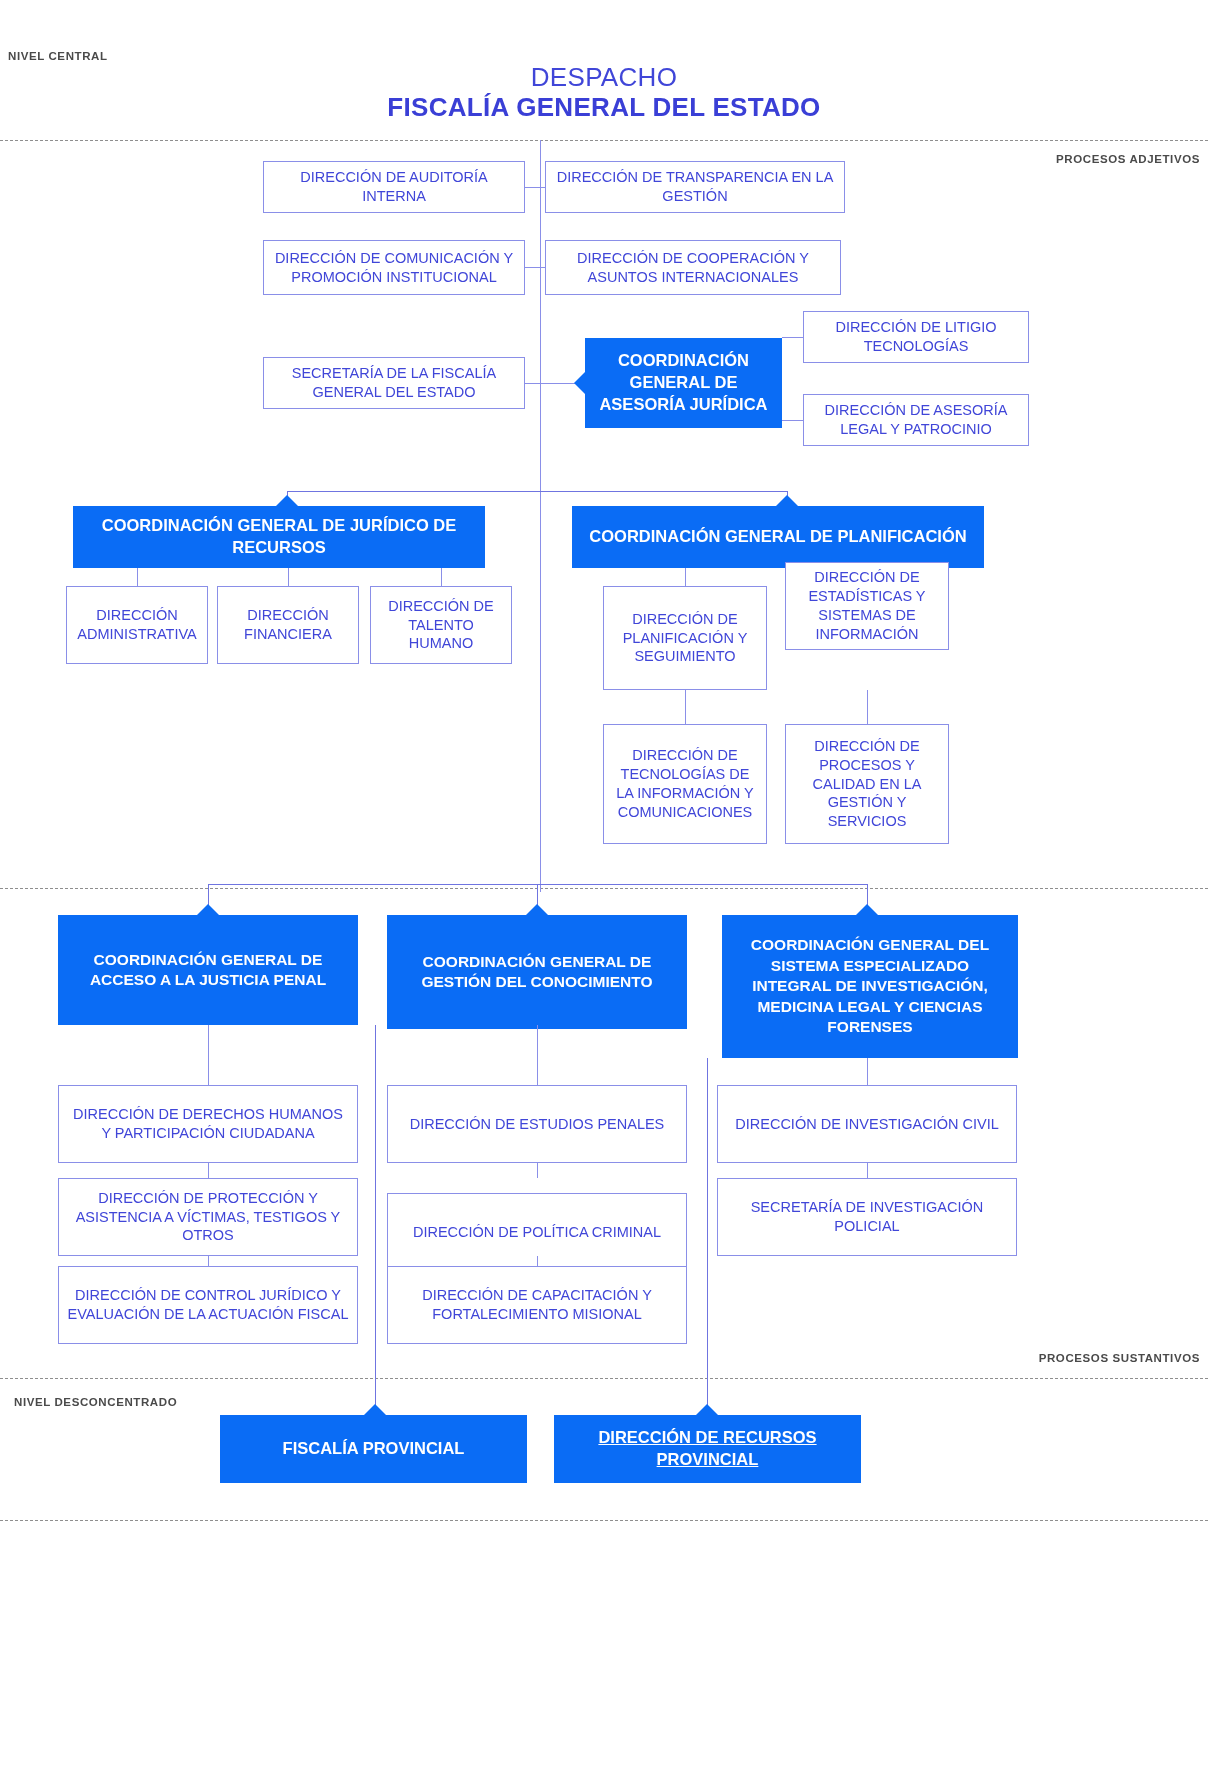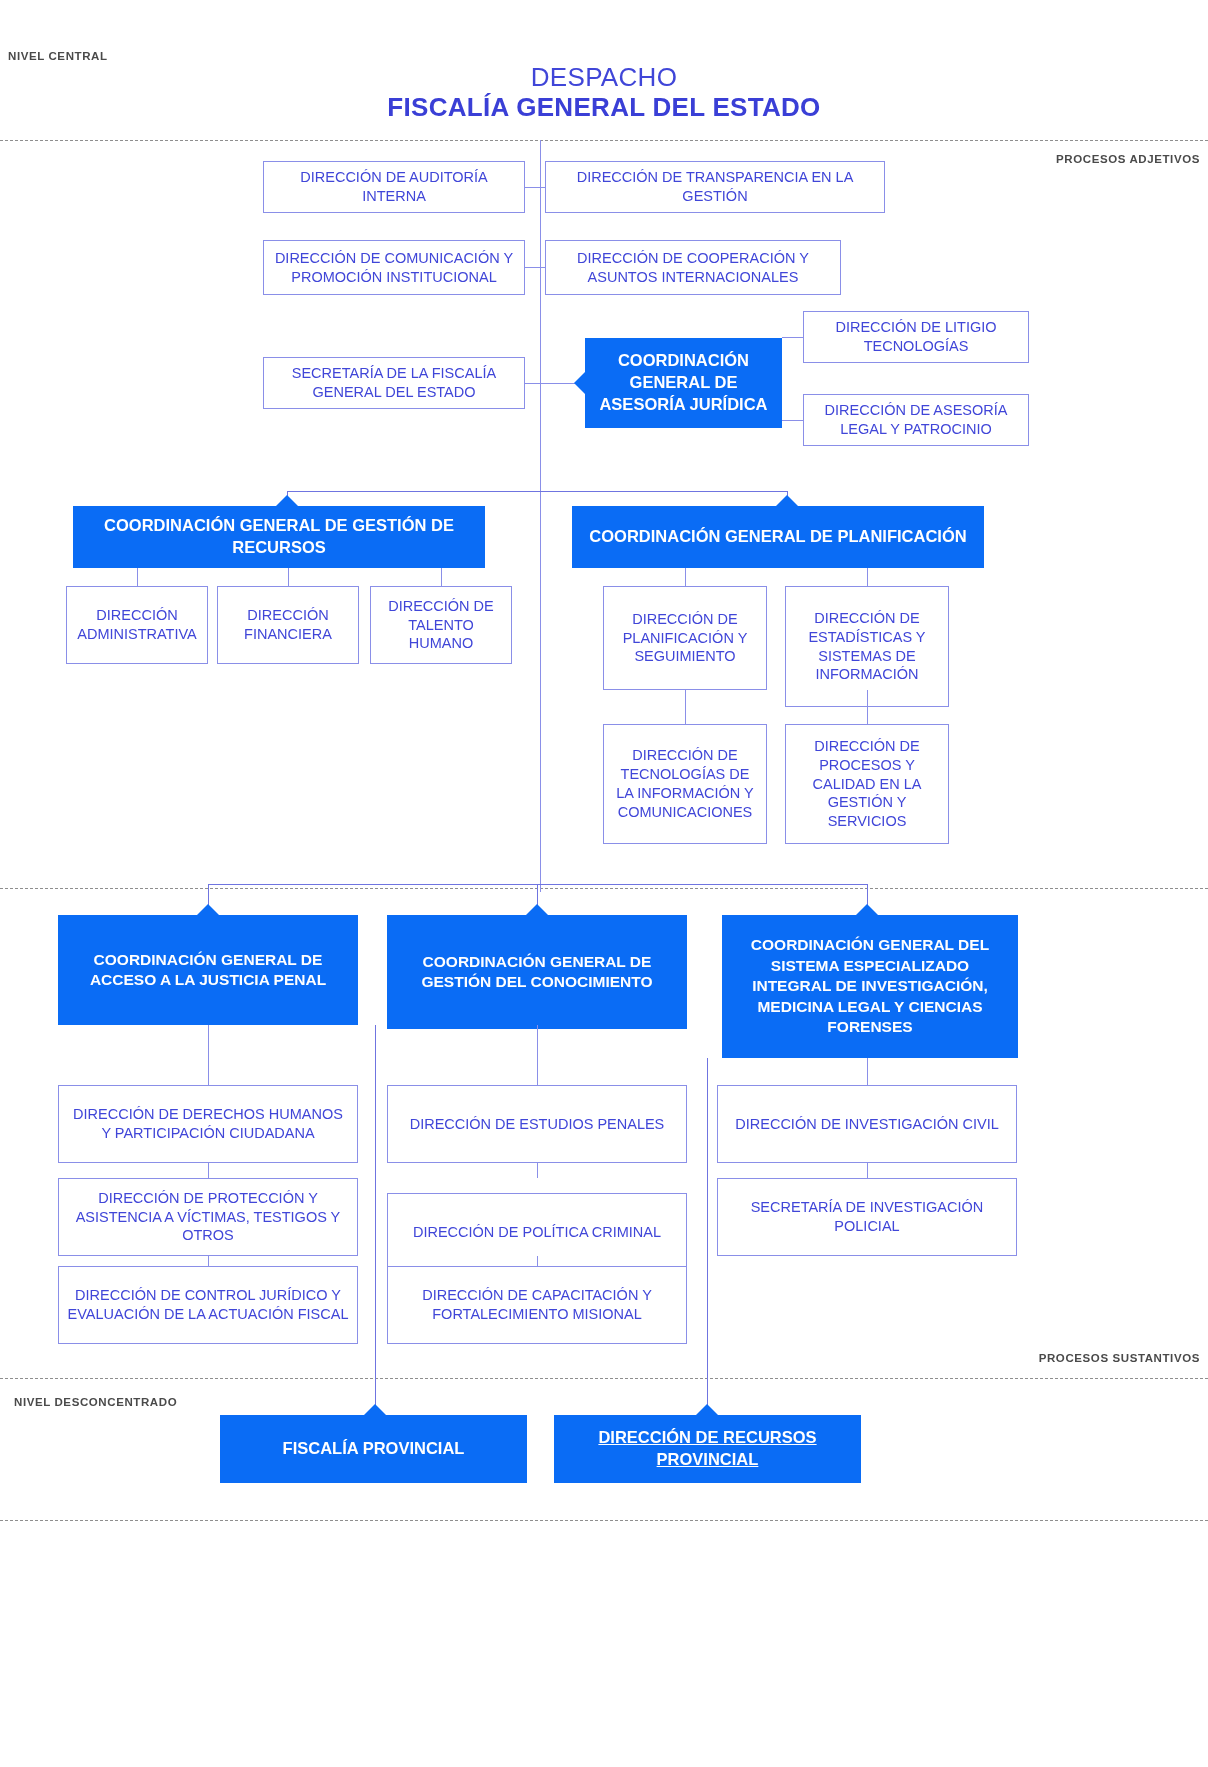--- a/index.html
+++ b/index.html
@@ -124,7 +124,7 @@
   <div class="ln lnv" style="left:540px;top:140px;height:752px;"></div>
 
   <div class="box" style="left:263px;top:161px;width:262px;height:52px;">DIRECCIÓN DE AUDITORÍA INTERNA</div>
-  <div class="box" style="left:545px;top:161px;width:340px;height:52px;">DIRECCIÓN DE TRANSPARENCIA EN LA GESTIÓN</div>
+  <div class="box" style="left:545px;top:161px;width:300px;height:52px;">DIRECCIÓN DE TRANSPARENCIA EN LA GESTIÓN</div>
   <div class="ln lnh" style="left:525px;top:187px;width:20px;"></div>
 
   <div class="box" style="left:263px;top:240px;width:262px;height:55px;">DIRECCIÓN DE COMUNICACIÓN Y PROMOCIÓN INSTITUCIONAL</div>

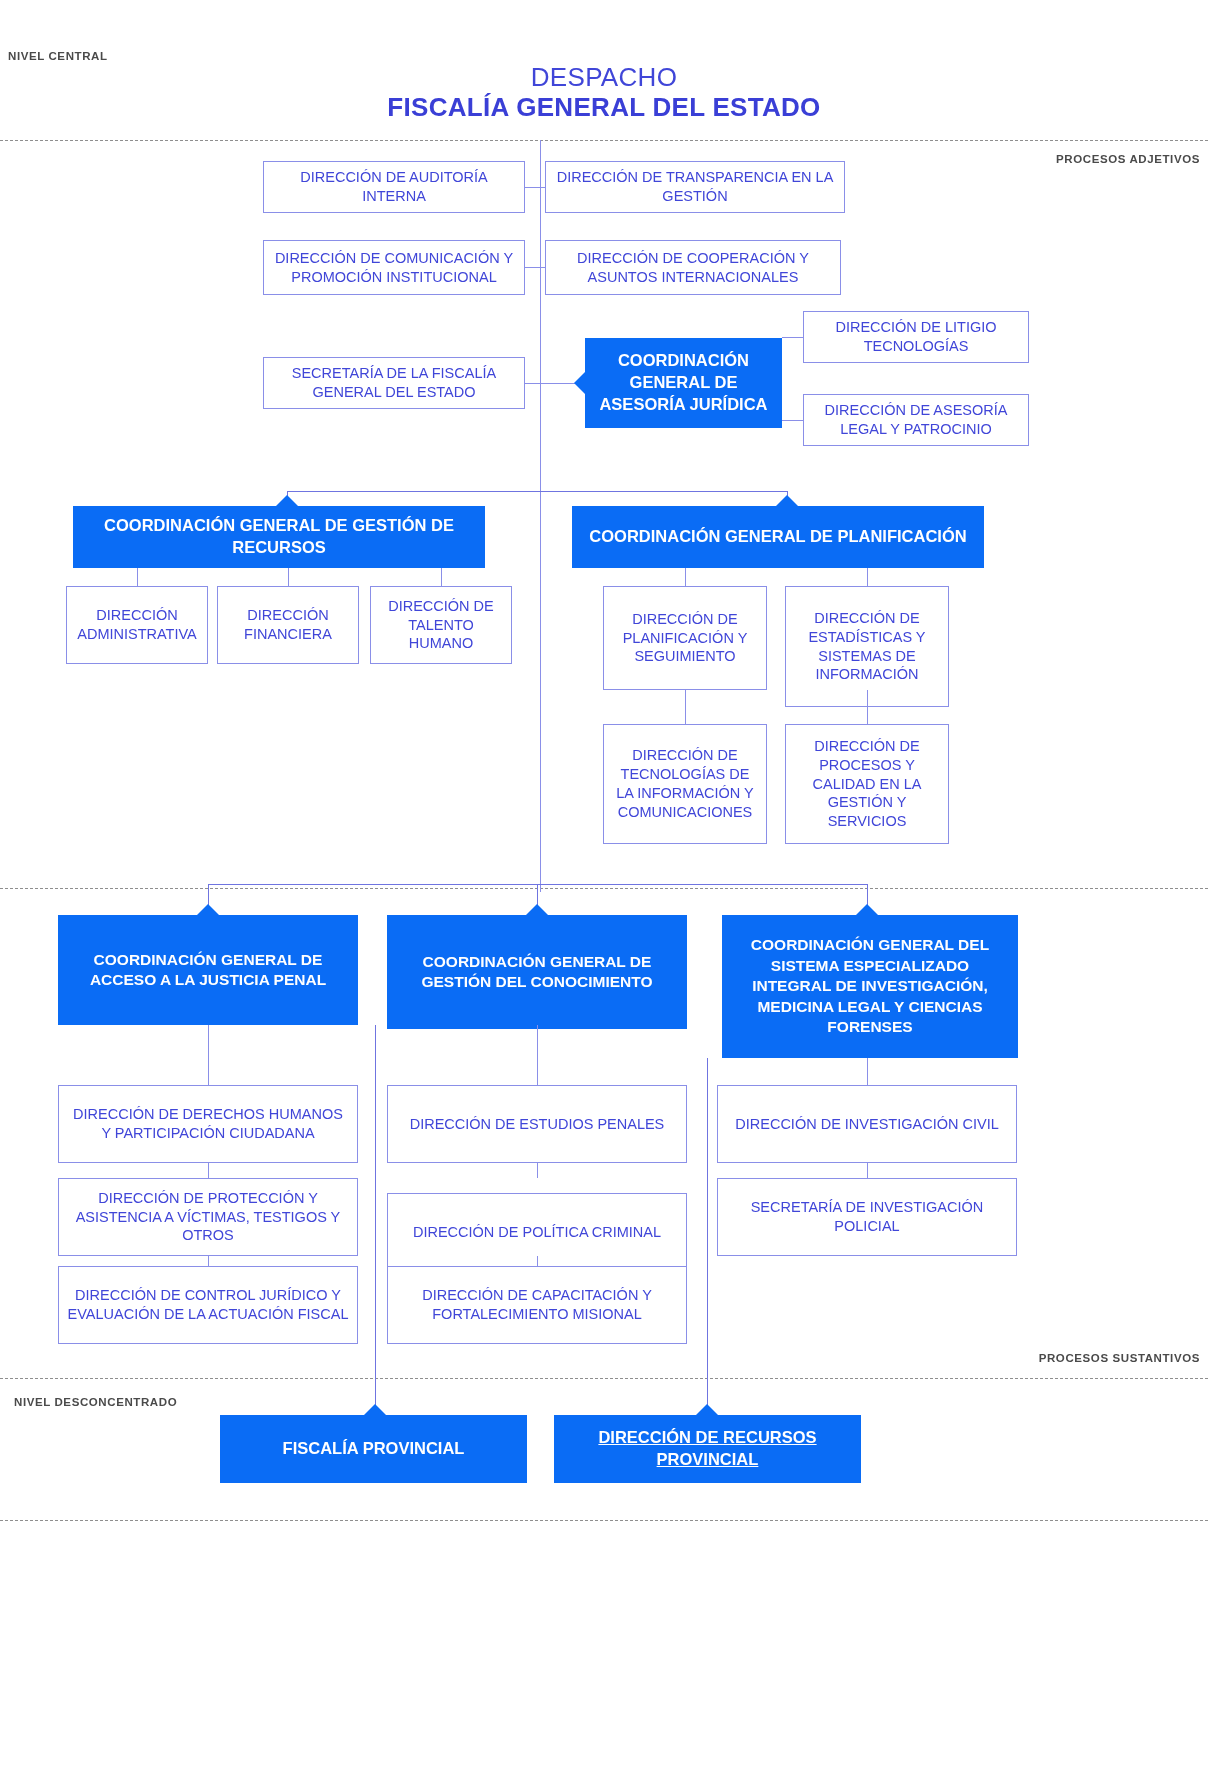--- a/index.html
+++ b/index.html
@@ -146,7 +146,7 @@
   <div class="ln lnv ln-strong" style="left:287px;top:491px;height:15px;"></div>
   <div class="ln lnv ln-strong" style="left:787px;top:491px;height:15px;"></div>
 
-  <div class="bbox" style="left:73px;top:506px;width:412px;height:62px;">COORDINACIÓN GENERAL DE GESTIÓN DE RECURSOS</div>
+  <div class="bbox" style="left:73px;top:506px;width:412px;height:62px;">COORDINACIÓN GENERAL DE JURÍDICO DE RECURSOS</div>
   <div class="arrow-up" style="left:276px;top:495px;"></div>
 
   <div class="ln lnv" style="left:137px;top:568px;height:18px;"></div>

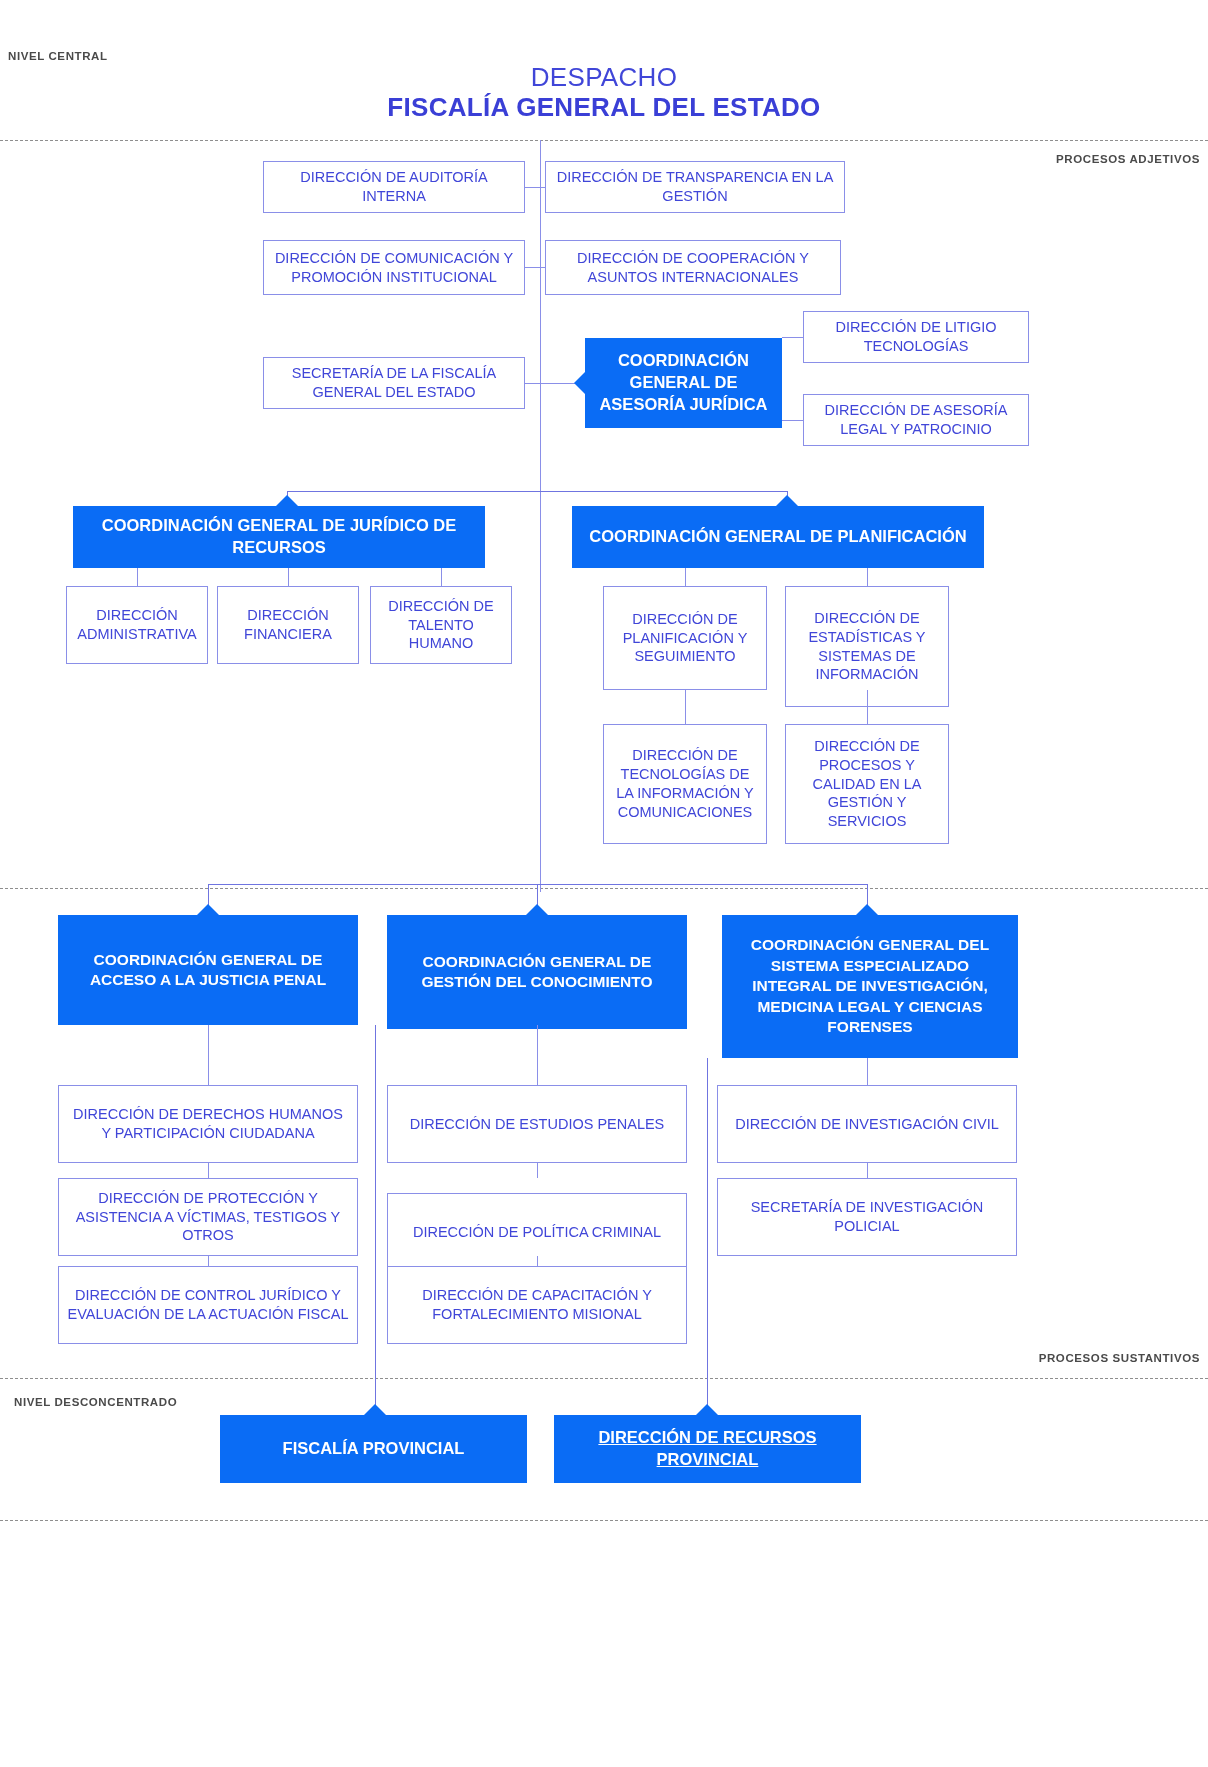--- a/index.html
+++ b/index.html
@@ -164,7 +164,7 @@
   <div class="ln lnv" style="left:867px;top:568px;height:18px;"></div>
 
   <div class="box" style="left:603px;top:586px;width:164px;height:104px;">DIRECCIÓN DE PLANIFICACIÓN Y SEGUIMIENTO</div>
-  <div class="box" style="left:785px;top:586px;width:164px;height:121px;">DIRECCIÓN DE ESTADÍSTICAS Y SISTEMAS DE INFORMACIÓN</div>
+  <div class="box" style="left:785px;top:562px;width:164px;height:88px;">DIRECCIÓN DE ESTADÍSTICAS Y SISTEMAS DE INFORMACIÓN</div>
 
   <div class="ln lnv" style="left:685px;top:690px;height:40px;"></div>
   <div class="ln lnv" style="left:867px;top:690px;height:40px;"></div>

